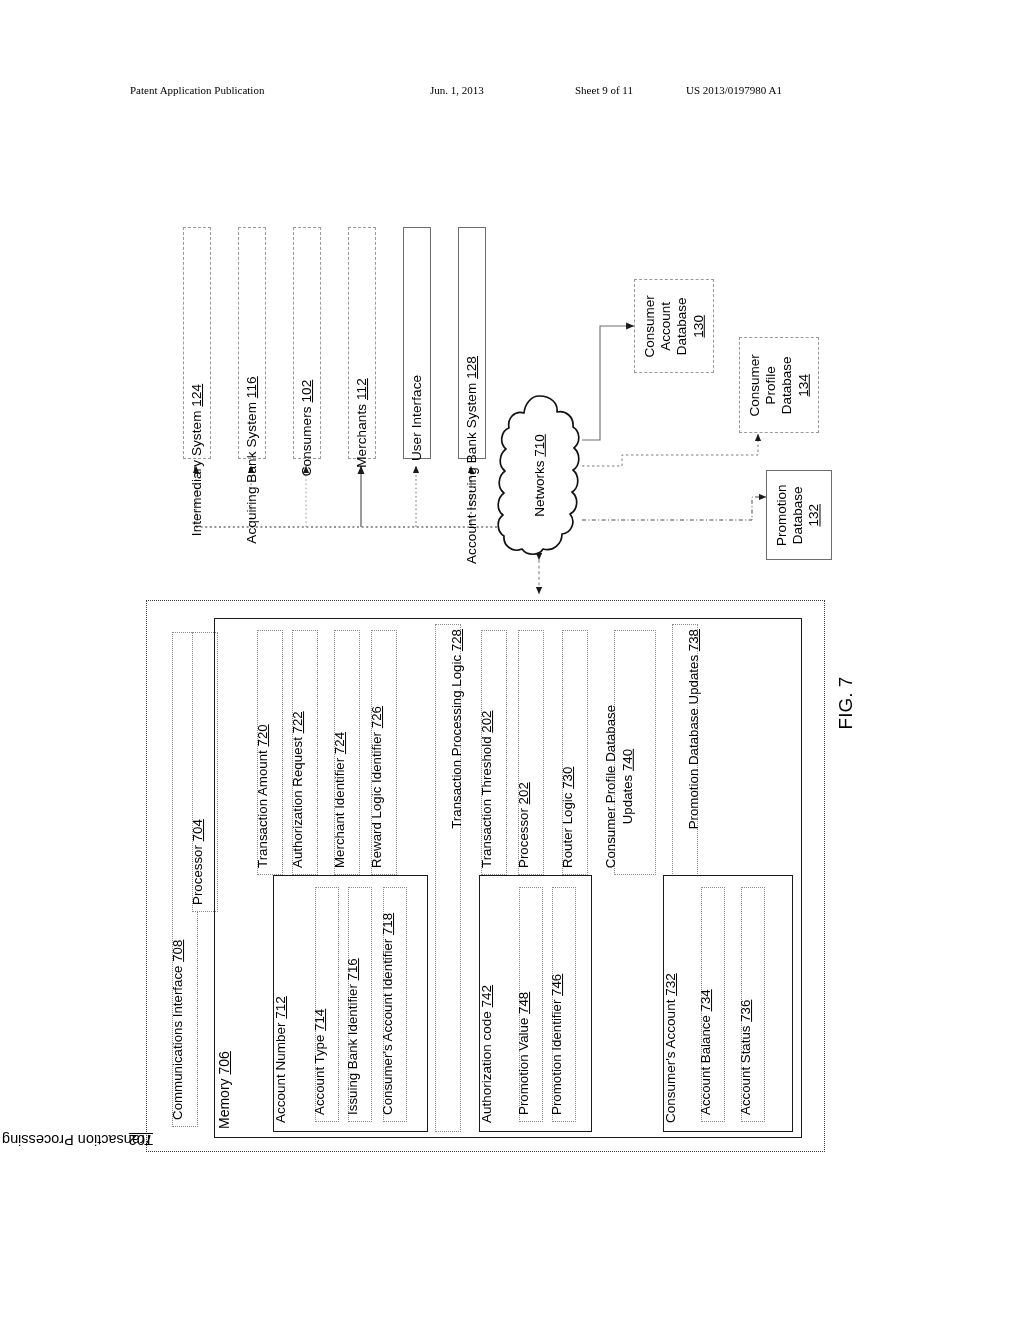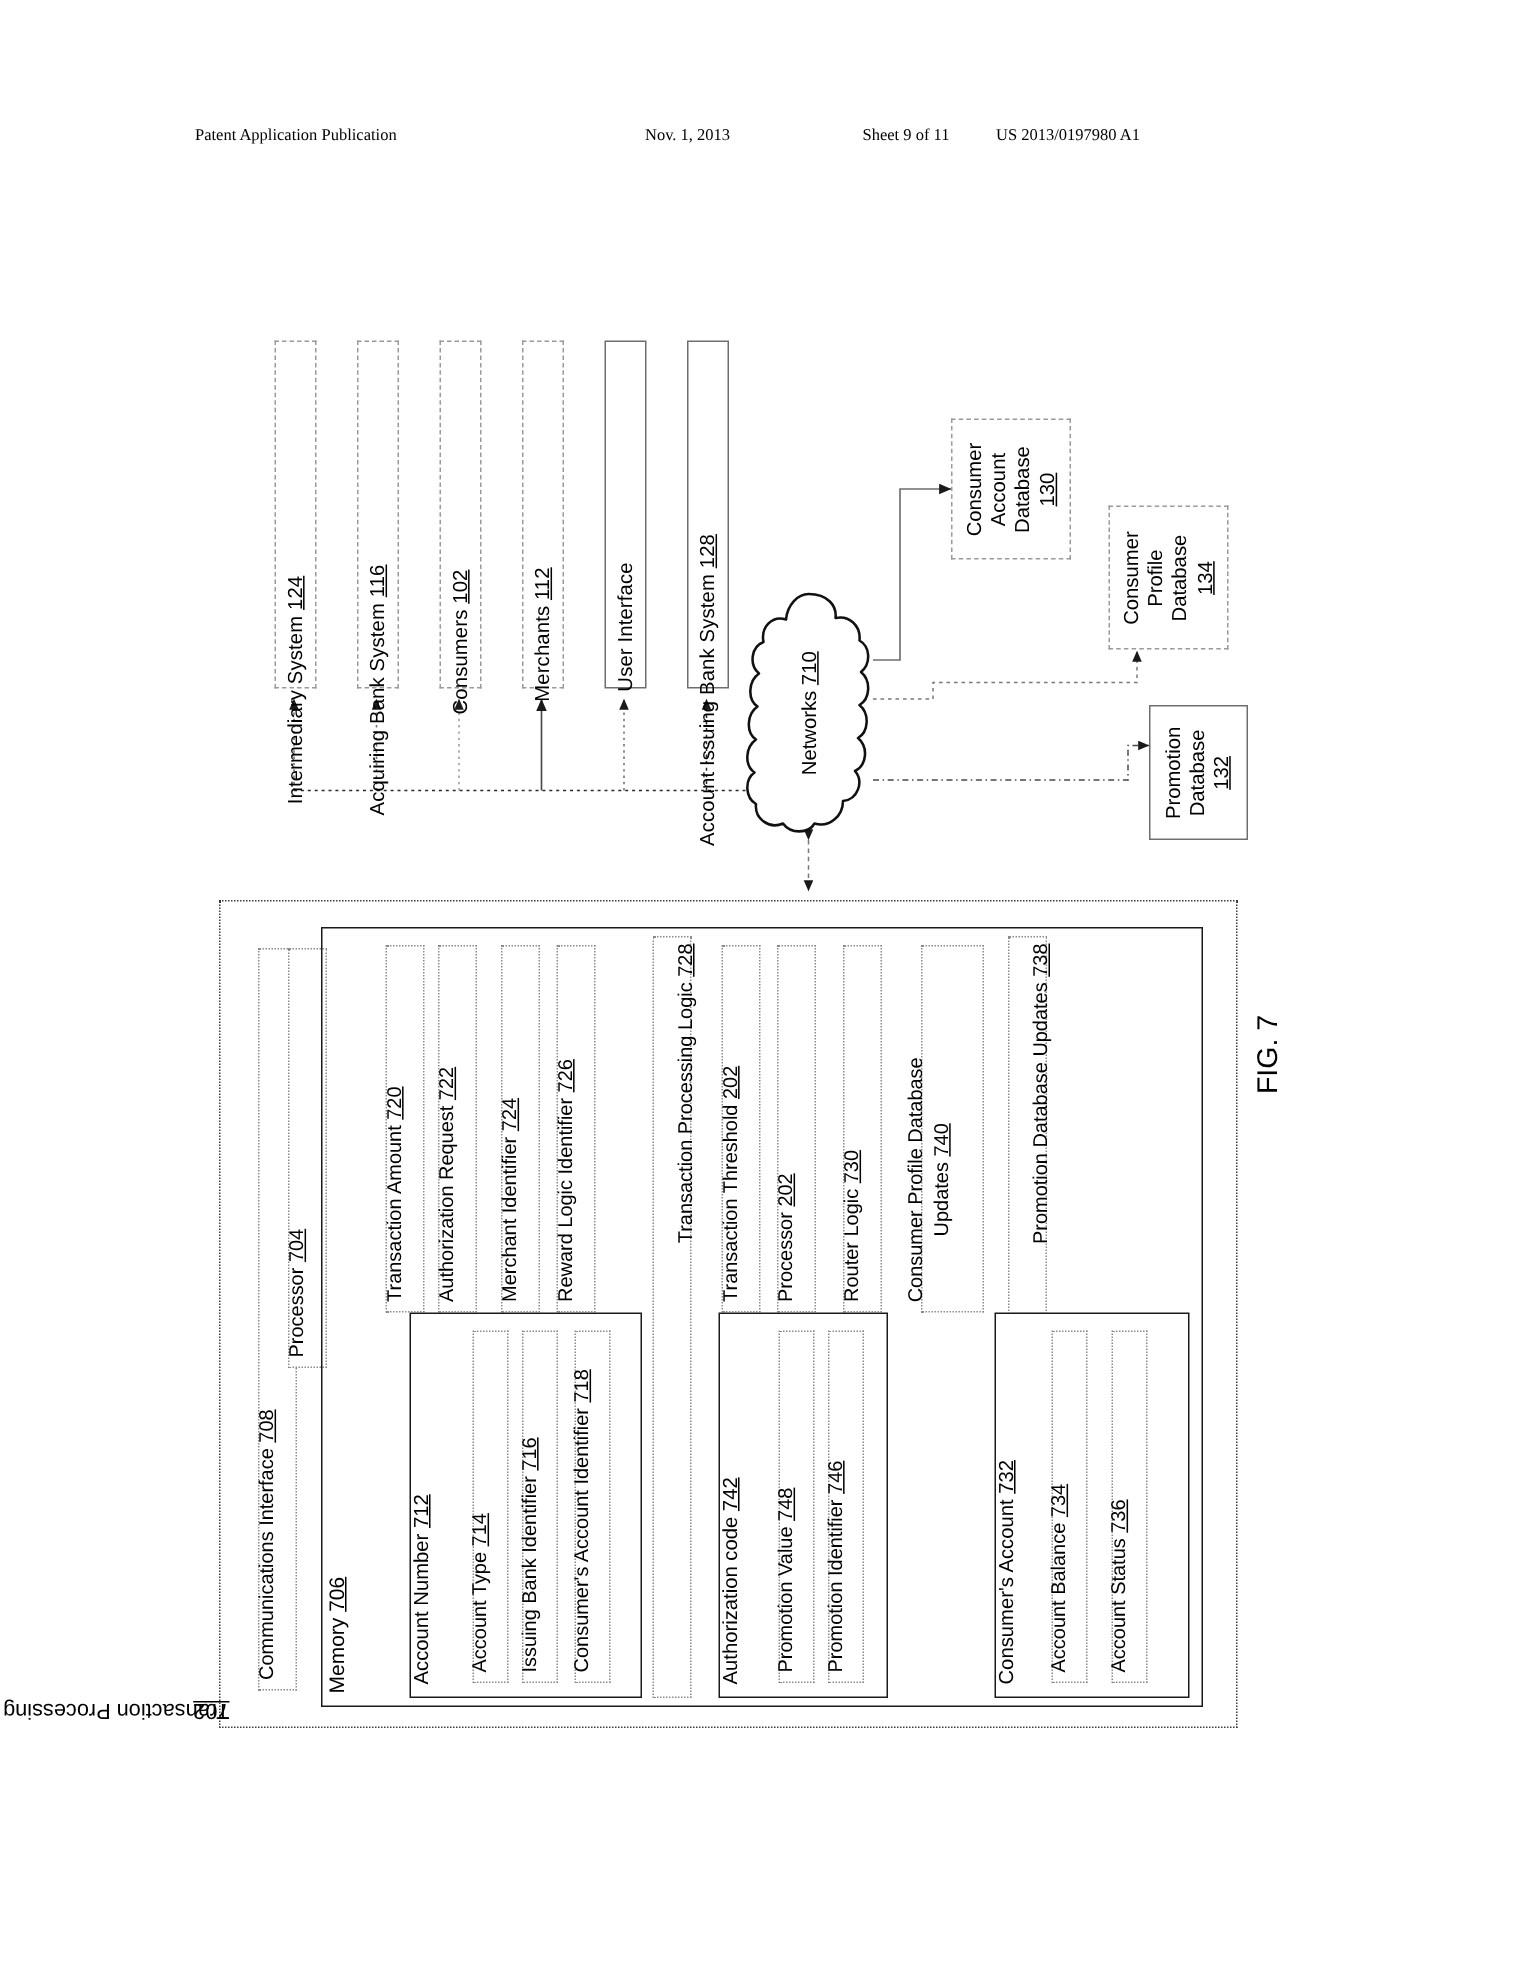--- a/index.html
+++ b/index.html
@@ -176,7 +176,7 @@
 
 <div id="page-header">
   <span class="hdr" id="hdr-pub">Patent Application Publication</span>
-  <span class="hdr" id="hdr-date">Nov. 1, 2013</span>
+  <span class="hdr" id="hdr-date">Jun. 1, 2013</span>
   <span class="hdr" id="hdr-sheet">Sheet 9 of 11</span>
   <span class="hdr" id="hdr-pat">US 2013/0197980 A1</span>
 </div>

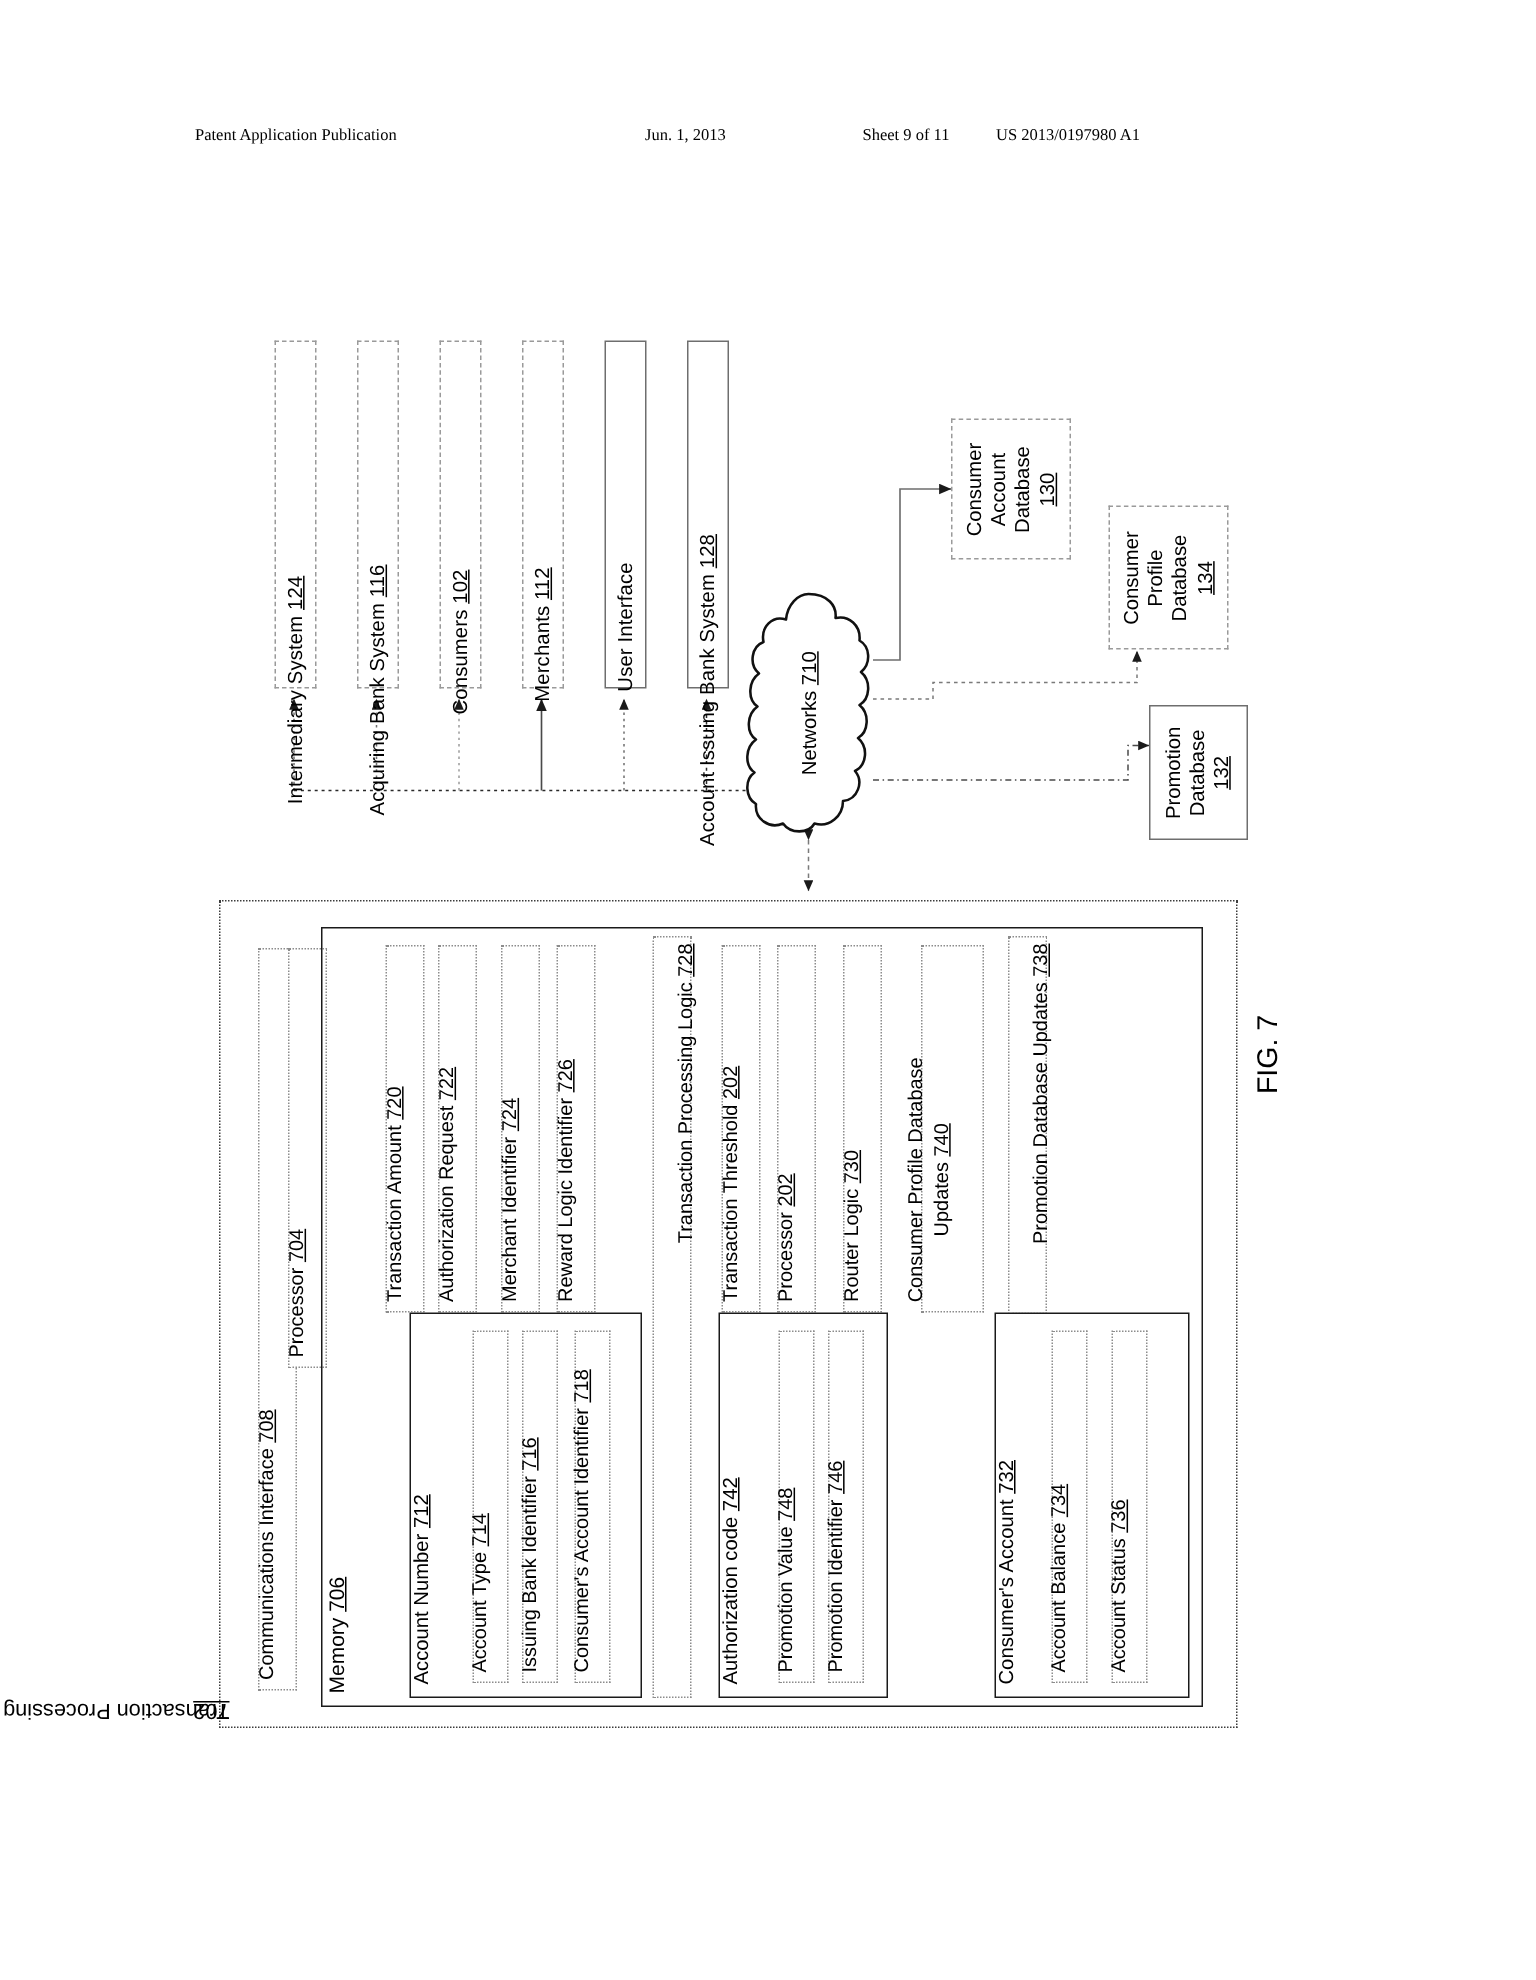--- a/index.html
+++ b/index.html
@@ -34,7 +34,7 @@
   #hdr-pub   { left: 130px; }
   #hdr-date  { left: 430px; }
   #hdr-sheet { left: 575px; }
-  #hdr-pat   { left: 664px; }
+  #hdr-pat   { left: 686px; }
 
   
   .vbox {

